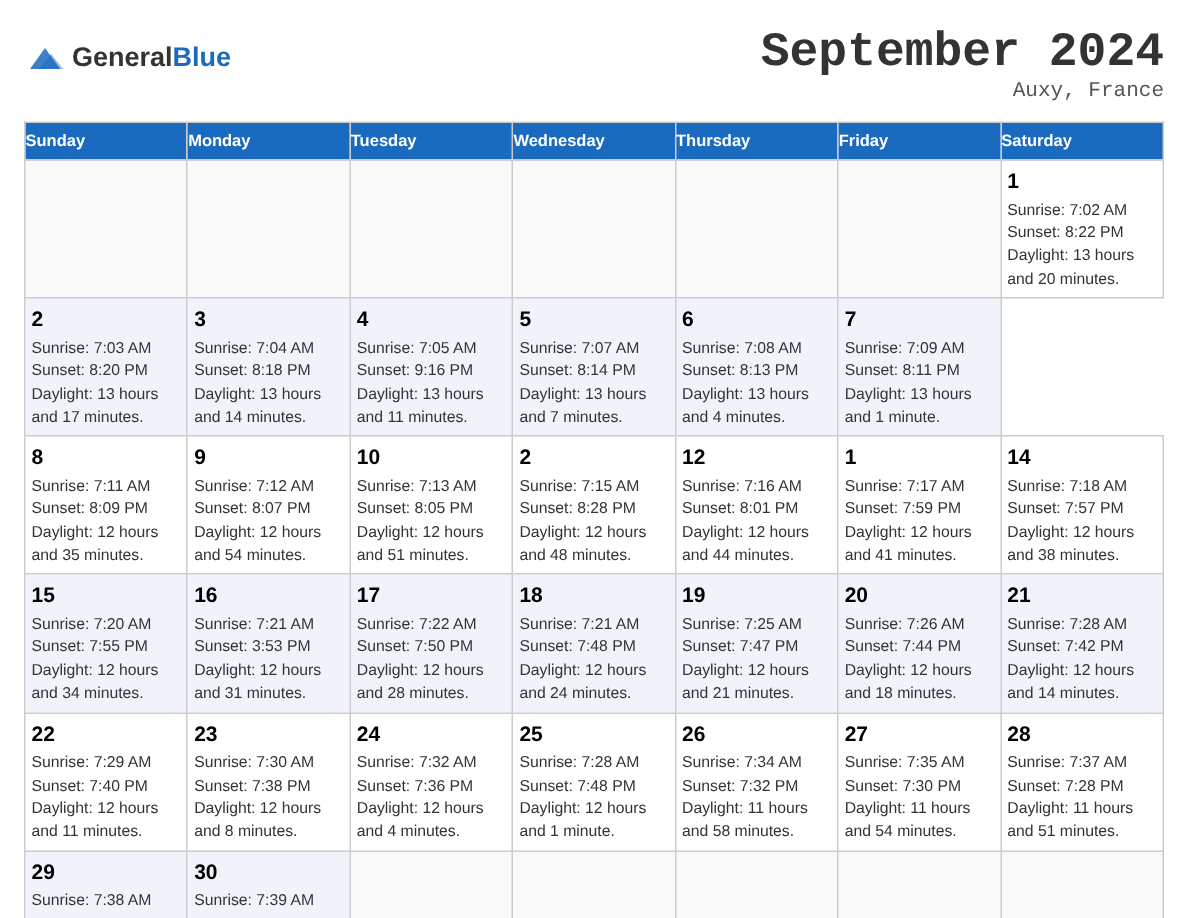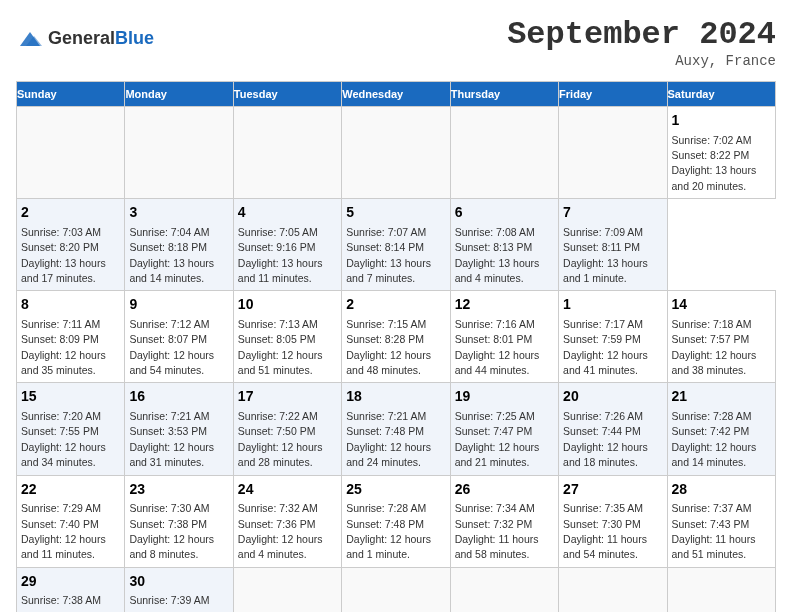--- a/index.html
+++ b/index.html
@@ -153,7 +153,7 @@
         <td><span class="day-num">25</span><span class="day-info">Sunrise: 7:28 AM</span><br><span class="day-info">Sunset: 7:48 PM</span><br><span class="day-info">Daylight: 12 hours and 1 minute.</span></td>
         <td><span class="day-num">26</span><span class="day-info">Sunrise: 7:34 AM</span><br><span class="day-info">Sunset: 7:32 PM</span><br><span class="day-info">Daylight: 11 hours and 58 minutes.</span></td>
         <td><span class="day-num">27</span><span class="day-info">Sunrise: 7:35 AM</span><br><span class="day-info">Sunset: 7:30 PM</span><br><span class="day-info">Daylight: 11 hours and 54 minutes.</span></td>
-        <td><span class="day-num">28</span><span class="day-info">Sunrise: 7:37 AM</span><br><span class="day-info">Sunset: 7:43 PM</span><br><span class="day-info">Daylight: 11 hours and 51 minutes.</span></td>
+        <td><span class="day-num">28</span><span class="day-info">Sunrise: 7:37 AM</span><br><span class="day-info">Sunset: 7:28 PM</span><br><span class="day-info">Daylight: 11 hours and 51 minutes.</span></td>
       </tr>
       <tr>
         <td><span class="day-num">29</span><span class="day-info">Sunrise: 7:38 AM</span><br><br></td>

